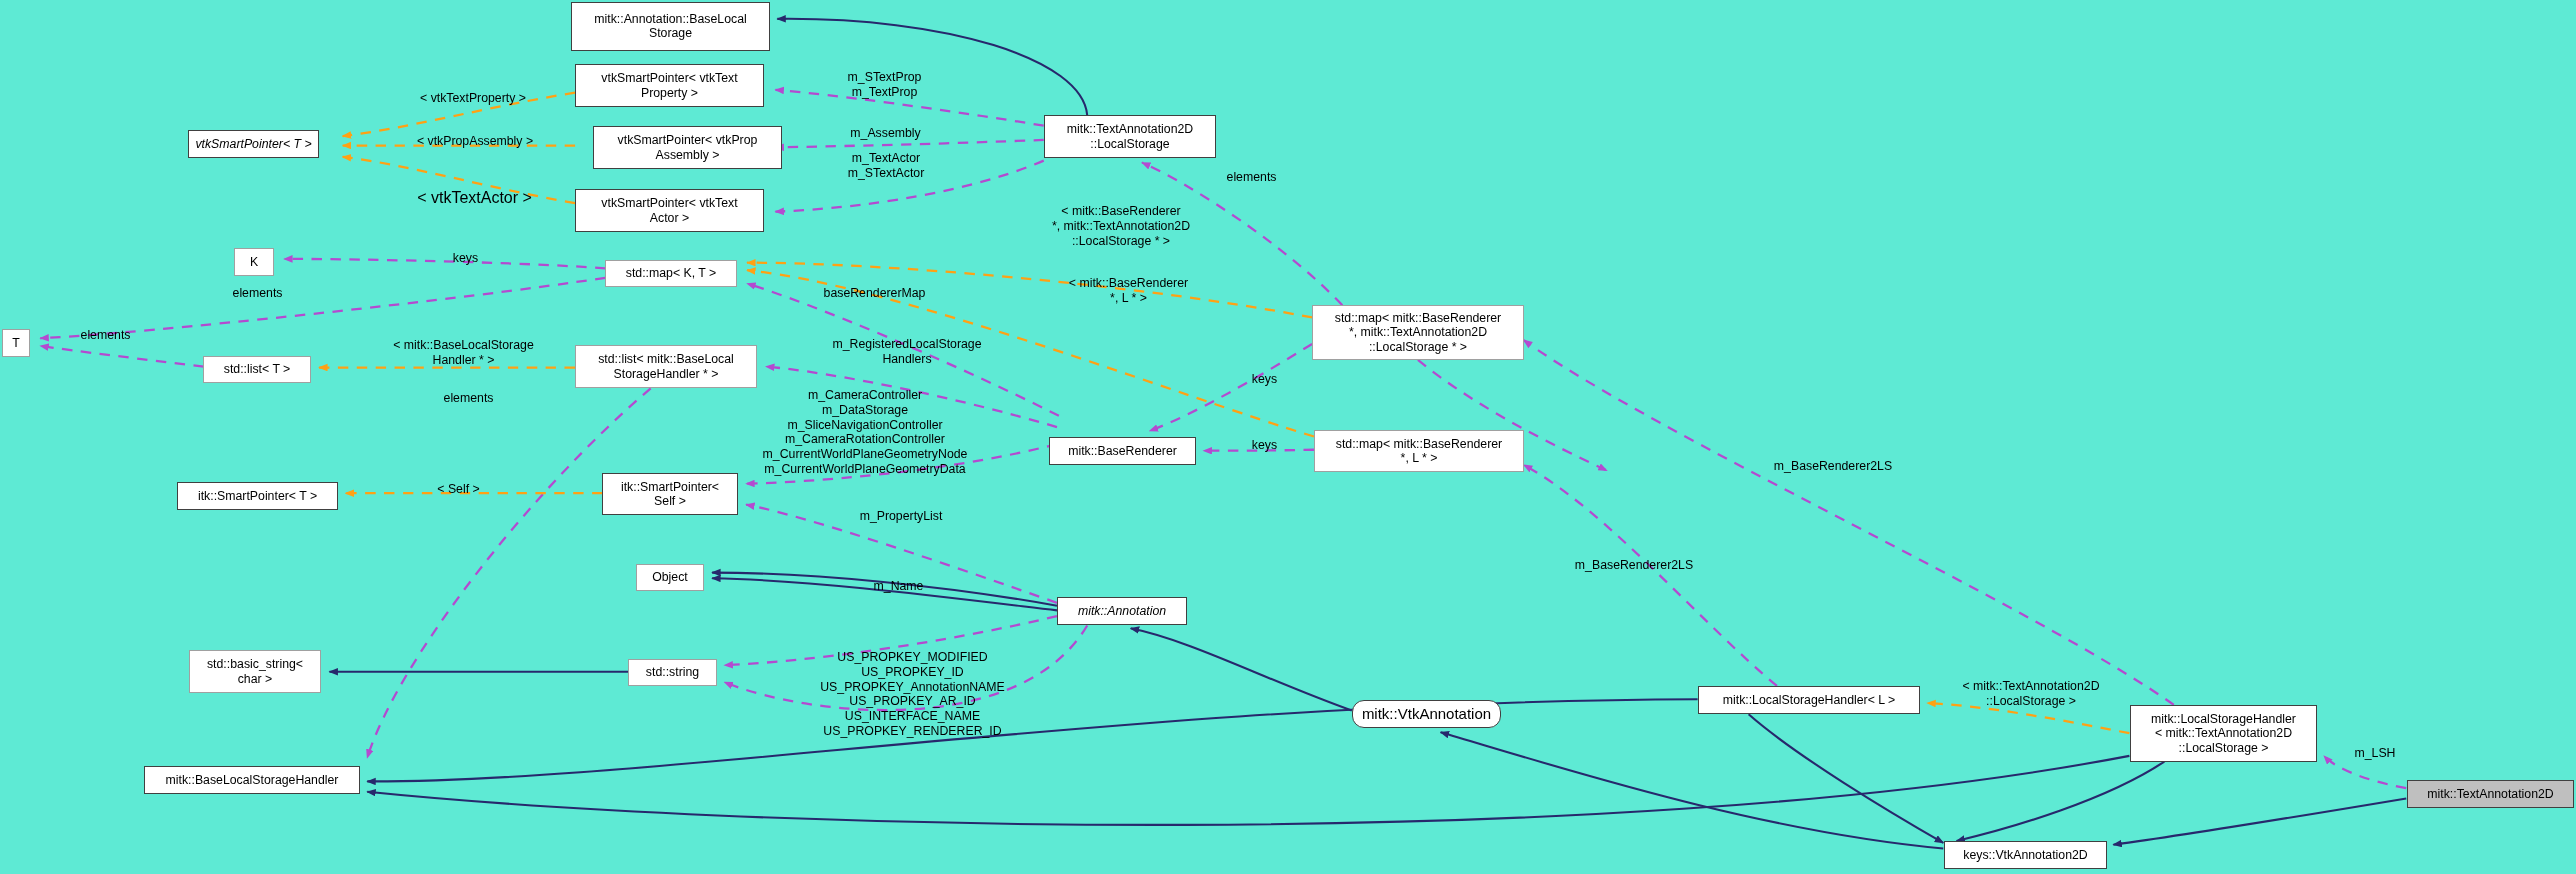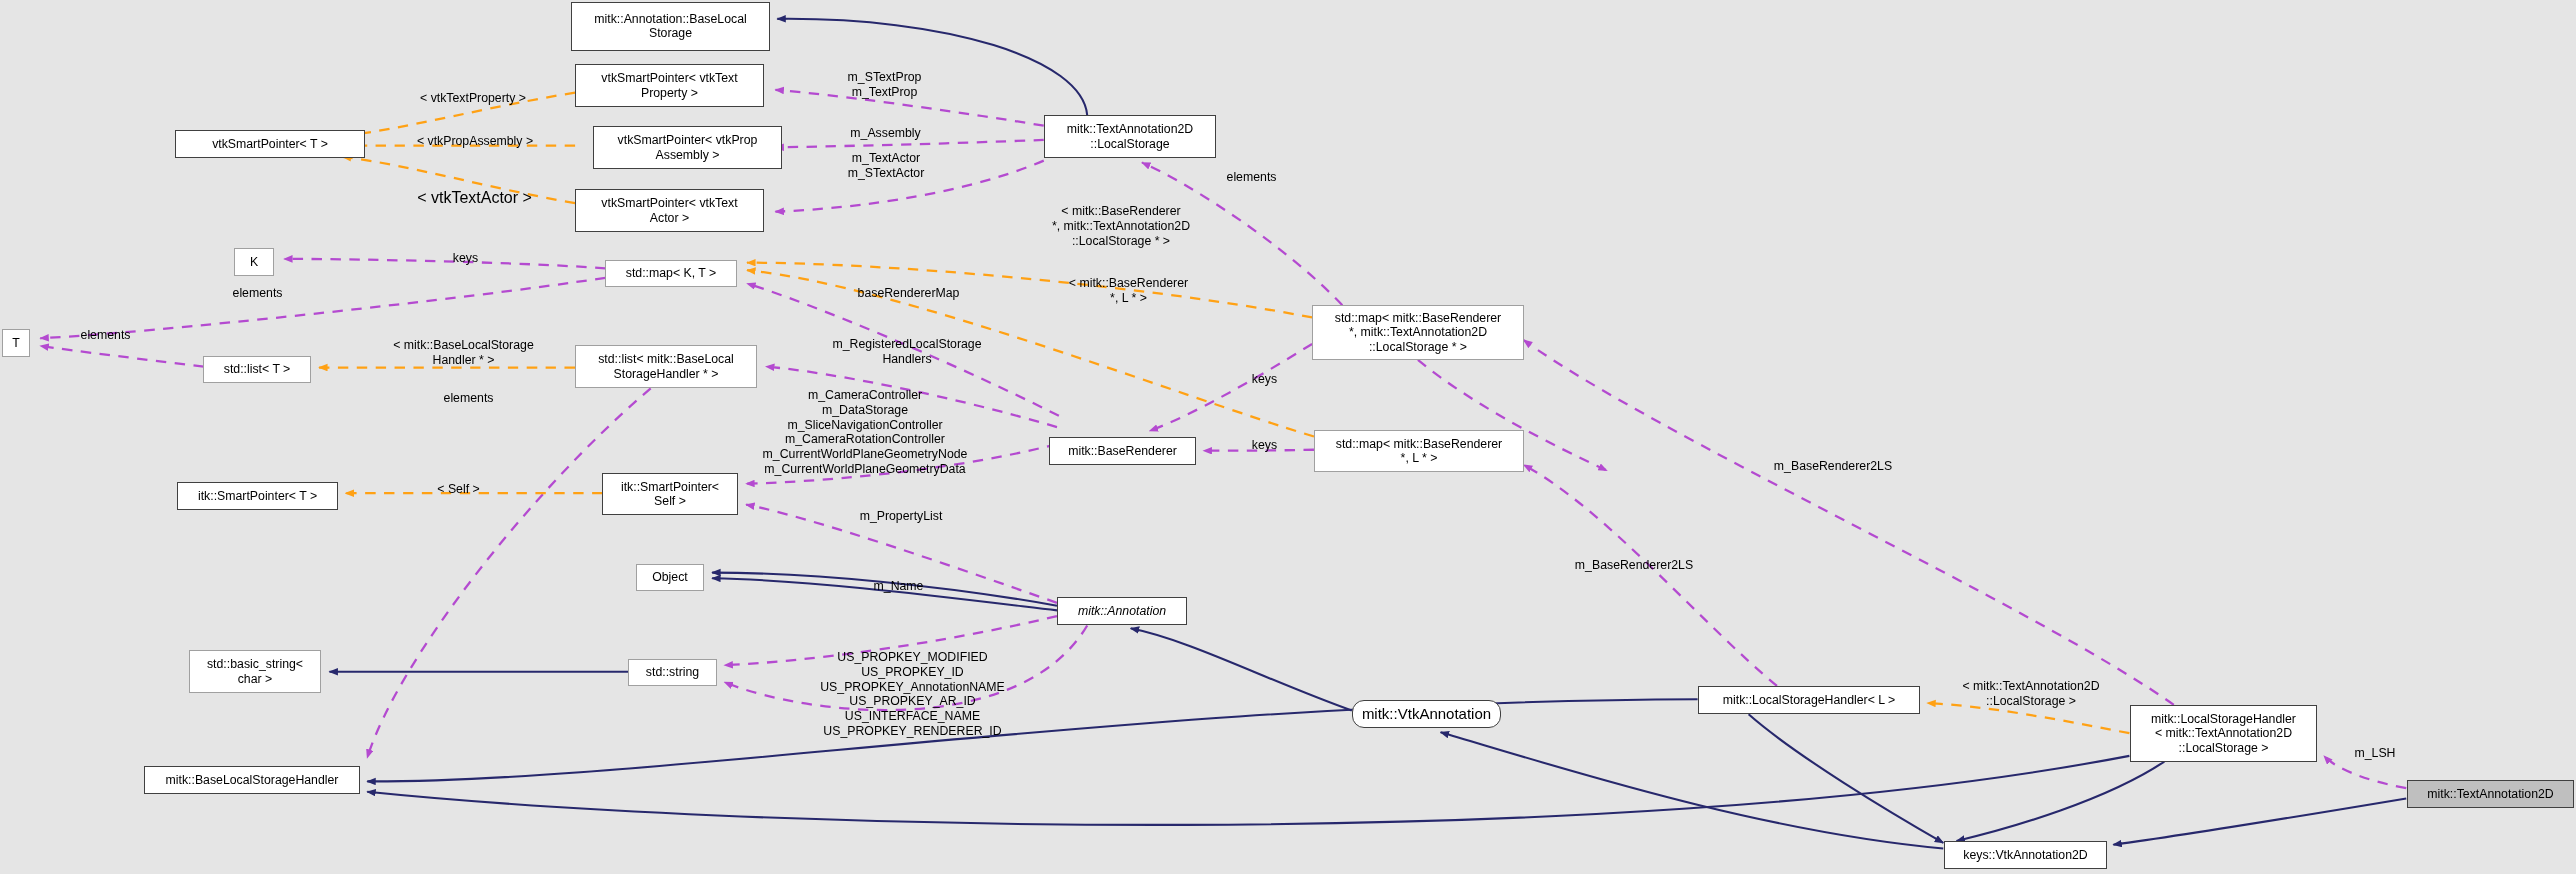--- a/index.html
+++ b/index.html
@@ -11,7 +11,7 @@
     position: relative;
     width: 2576px;
     height: 874px;
-    background: #e5e5e5;
+    background: #5eead4;
     font-family: "Liberation Sans", sans-serif;
     overflow: hidden;
   }

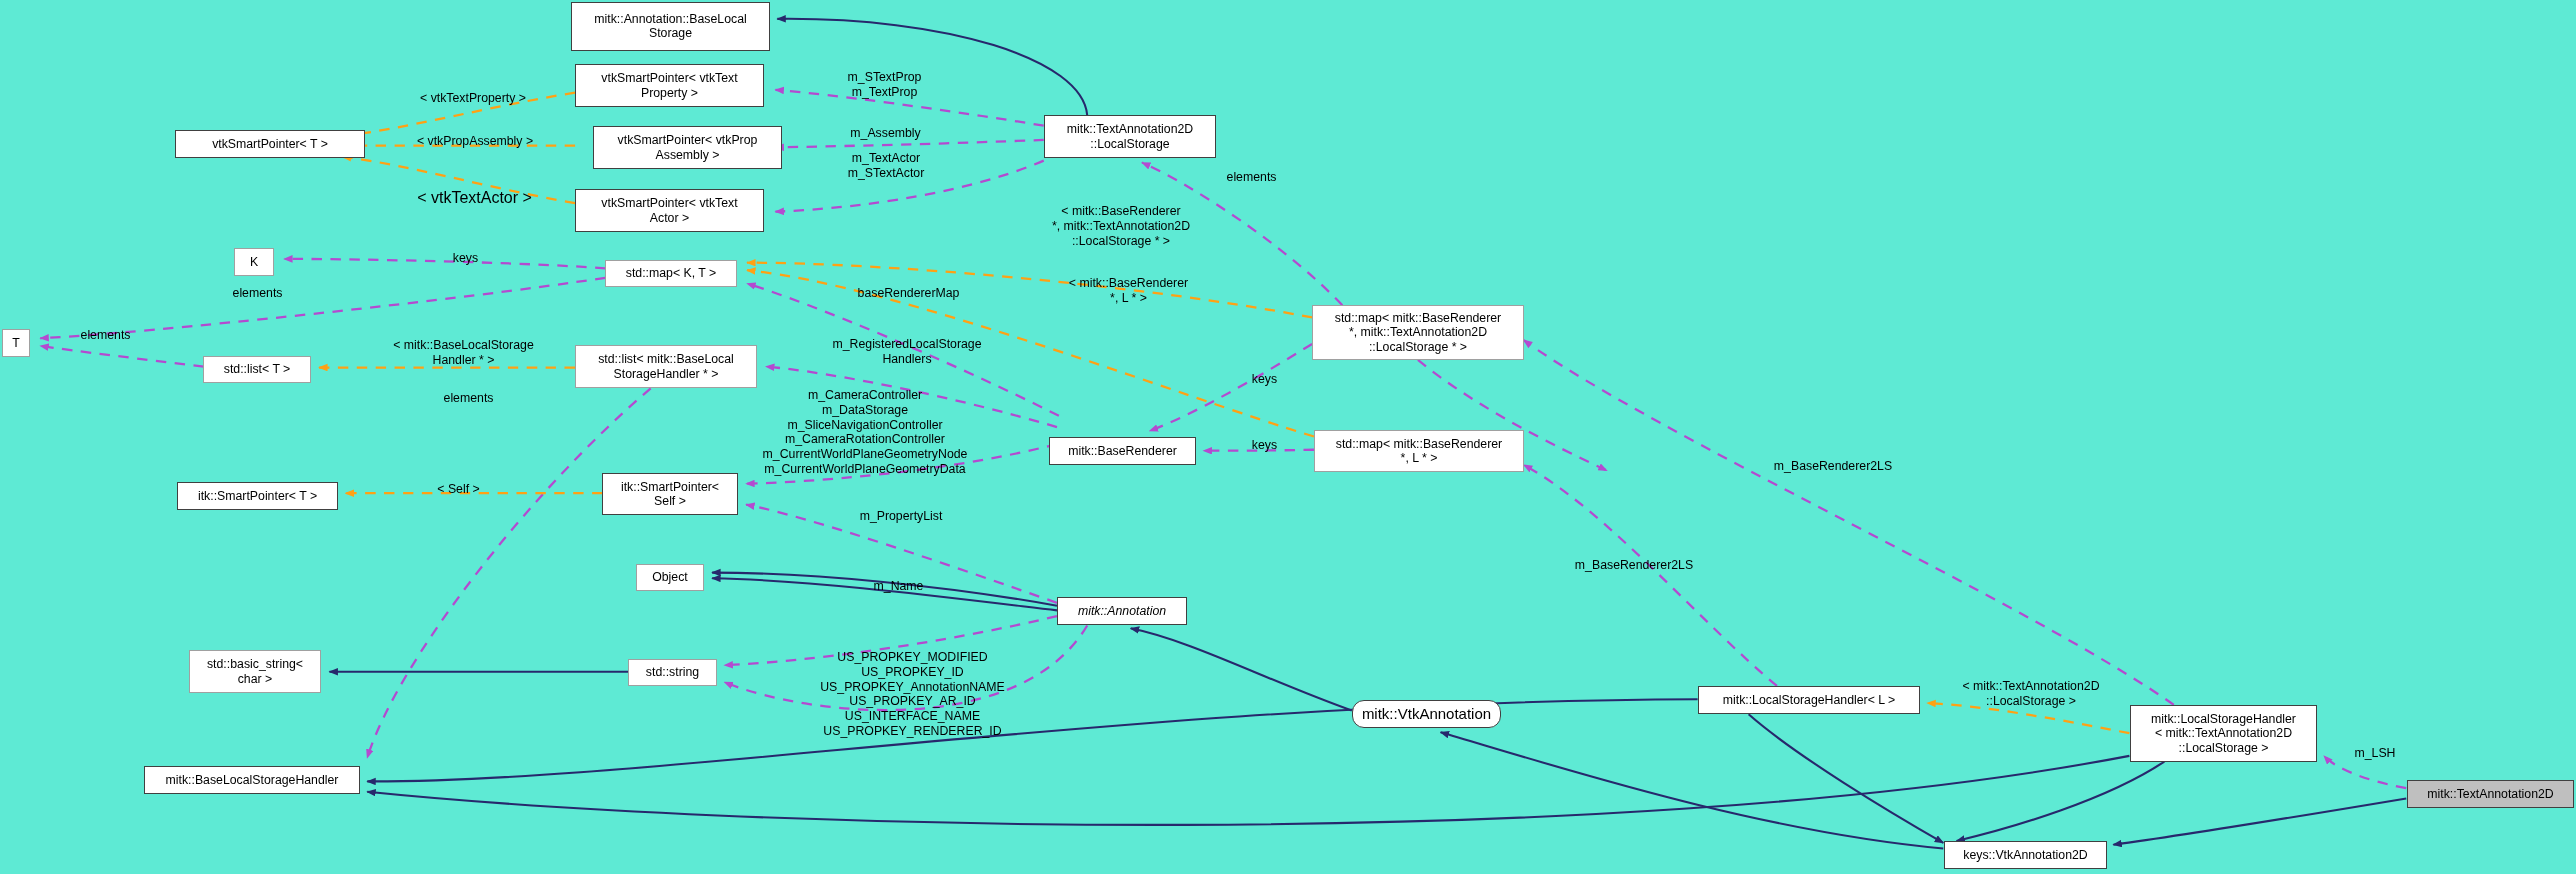--- a/index.html
+++ b/index.html
@@ -166,7 +166,7 @@
 Assembly &gt;</div>
       <div class="node n-solid" style="left: 575px; top: 189px; width: 189px; height: 43px; font-size: 12.3px;">vtkSmartPointer&lt; vtkText
 Actor &gt;</div>
-      <div class="node n-solid" style="left: 175px; top: 130px; width: 190px; height: 28px; font-size: 12.3px;">vtkSmartPointer&lt; T &gt;</div>
+      <div class="node n-solid" style="left: 188px; top: 130px; width: 131px; height: 28px; font-size: 12.3px; font-style: italic;">vtkSmartPointer&lt; T &gt;</div>
       <div class="node n-solid" style="left: 1044px; top: 115px; width: 172px; height: 43px; font-size: 12.3px;">mitk::TextAnnotation2D
 ::LocalStorage</div>
       <div class="node n-thin" style="left: 234px; top: 248px; width: 40px; height: 28px; font-size: 12.3px;">K</div>

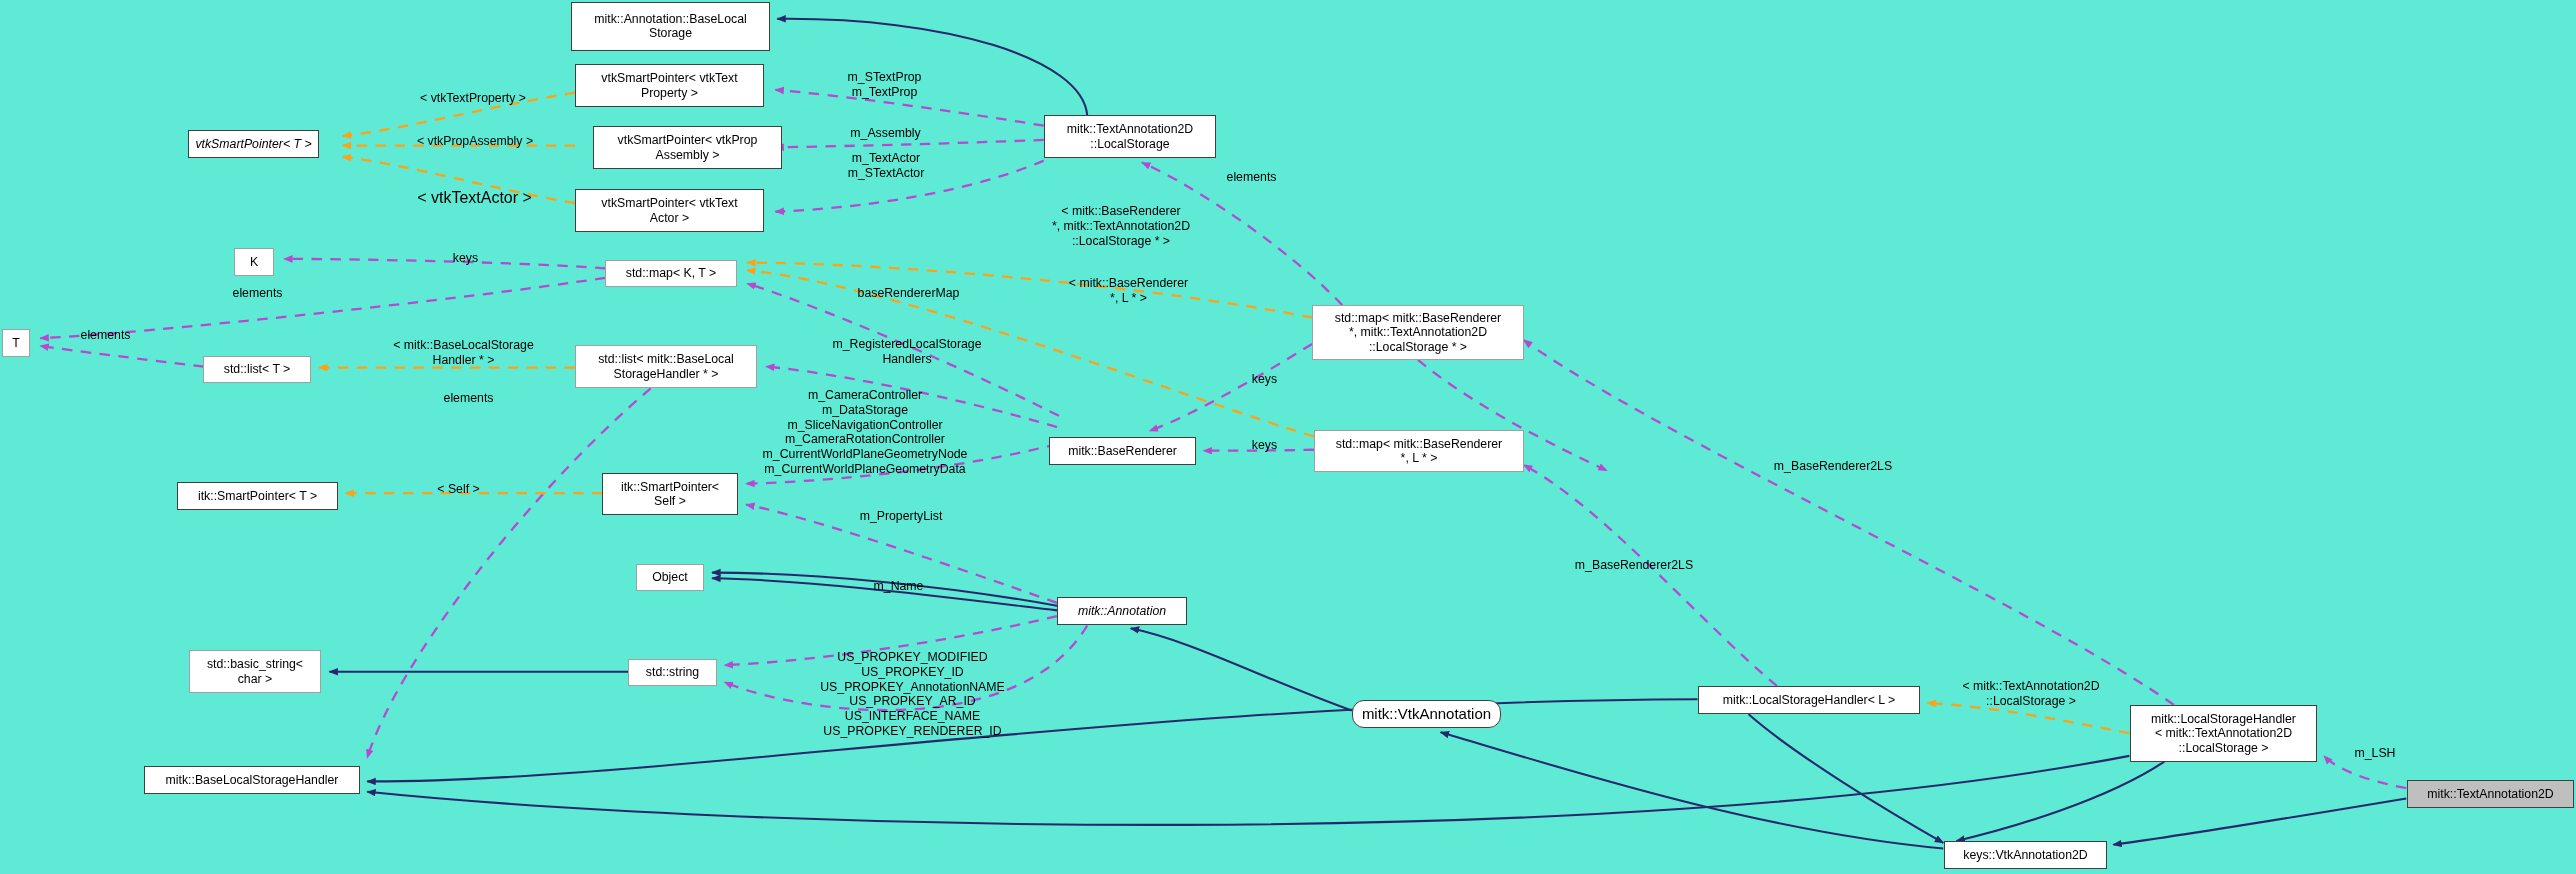--- a/index.html
+++ b/index.html
@@ -218,7 +218,7 @@
       <div class="edge-label" style="left: 62px; top: 328px; width: 87px; font-size: 12.3px;">elements</div>
       <div class="edge-label" style="left: 369px; top: 338px; width: 189px; font-size: 12.3px;">&lt; mitk::BaseLocalStorage
 Handler * &gt;</div>
-      <div class="edge-label" style="left: 829px; top: 286px; width: 159px; font-size: 12.3px;">baseRendererMap</div>
+      <div class="edge-label" style="left: 795px; top: 286px; width: 159px; font-size: 12.3px;">baseRendererMap</div>
       <div class="edge-label" style="left: 804px; top: 337px; width: 206px; font-size: 12.3px;">m_RegisteredLocalStorage
 Handlers</div>
       <div class="edge-label" style="left: 425px; top: 391px; width: 87px; font-size: 12.3px;">elements</div>

